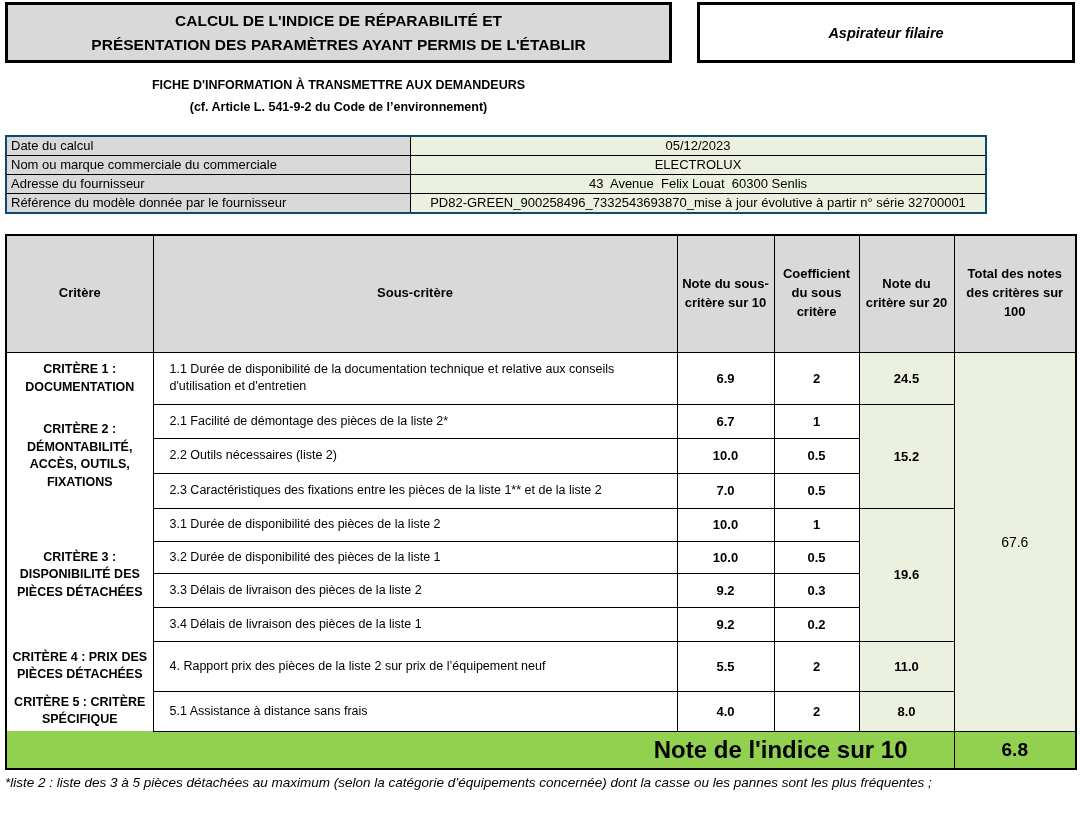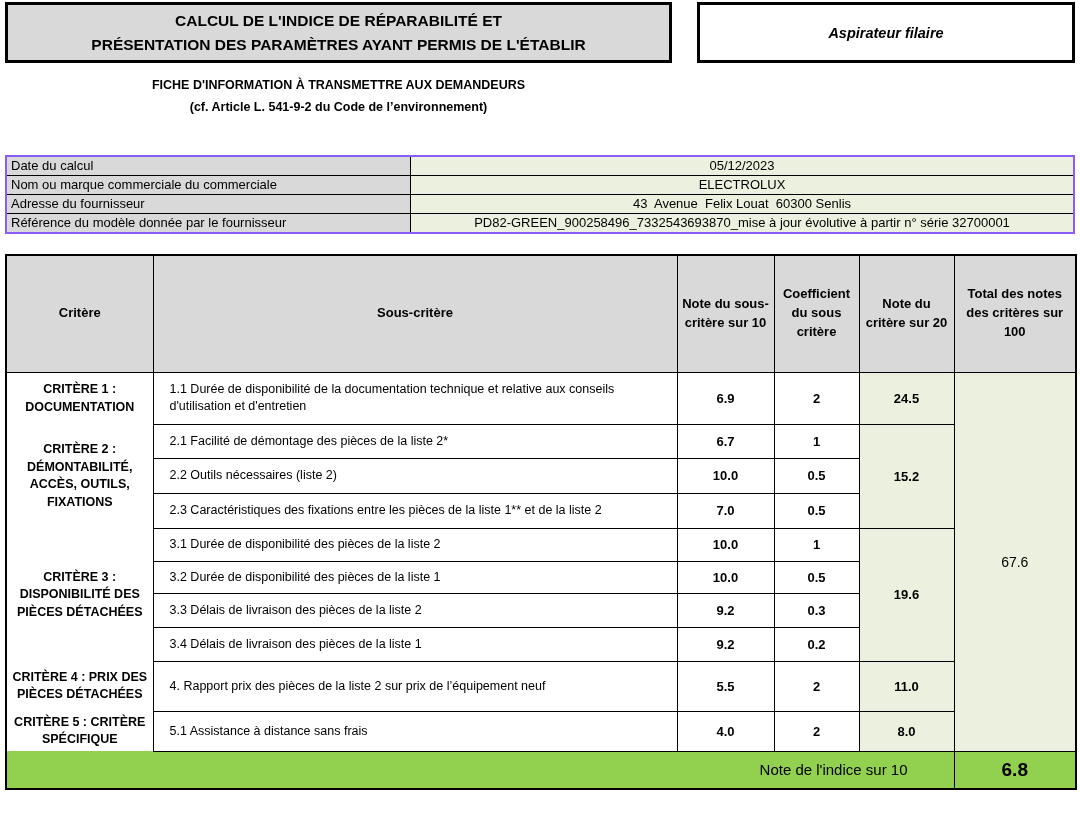--- a/index.html
+++ b/index.html
@@ -28,7 +28,7 @@
 
   table { border-collapse: collapse; table-layout: fixed; }
 
-  .info-table { width: 1070px; margin-top: 36px; border: 2px solid #8b5cf6; }
+  .info-table { width: 982px; margin-top: 16px; border: 2px solid #0c4a6e; }
   .info-table td { border: 1px solid #000; font-size: 13px; height: 18px; padding: 0 4px; }
   .info-label { background: #d9d9d9; width: 395px; }
   .info-value { background: #ebf1de; text-align: center; white-space: pre-wrap; }

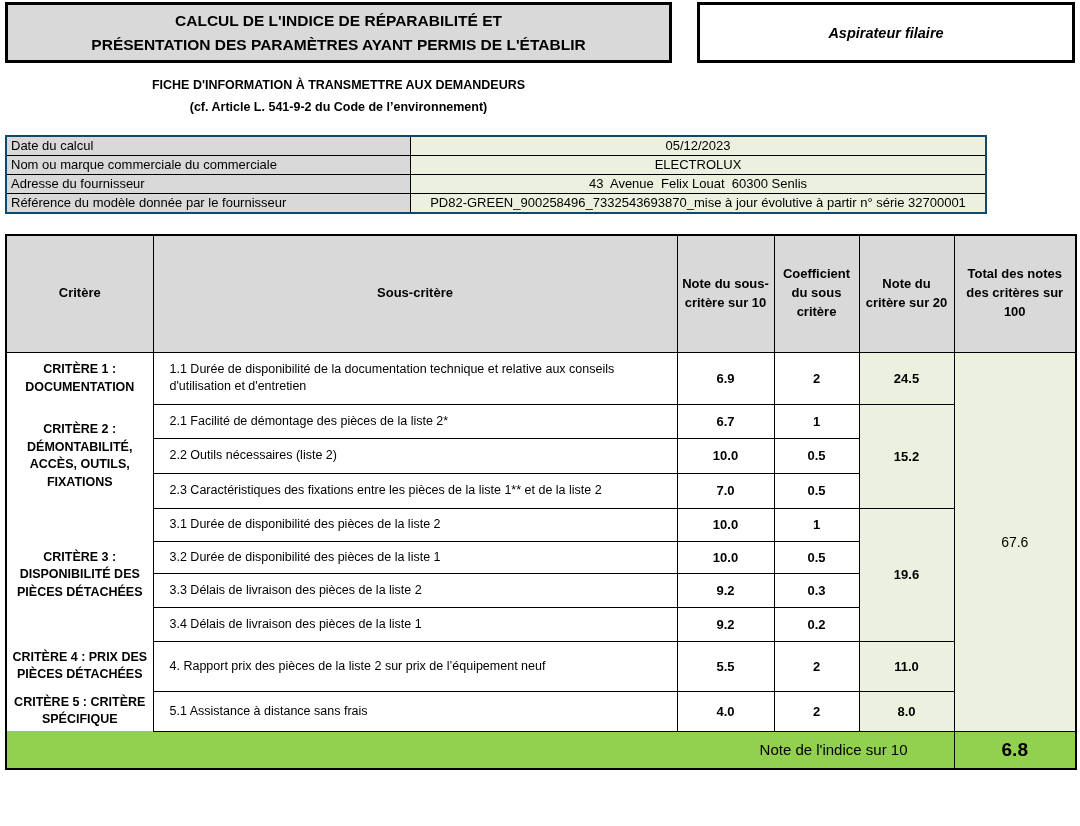--- a/index.html
+++ b/index.html
@@ -53,7 +53,7 @@
     text-align: center; vertical-align: middle;
   }
   tr.score-row td { background: #92d050; height: 34px; }
-  td.score-label { text-align: right; font-size: 15px; font-weight: normal; padding-right: 46px; }
+  td.score-label { text-align: right; font-size: 24px; font-weight: bold; padding-right: 46px; }
   td.score-value { text-align: center; font-size: 19px; font-weight: bold; }
 
   .footnotes {

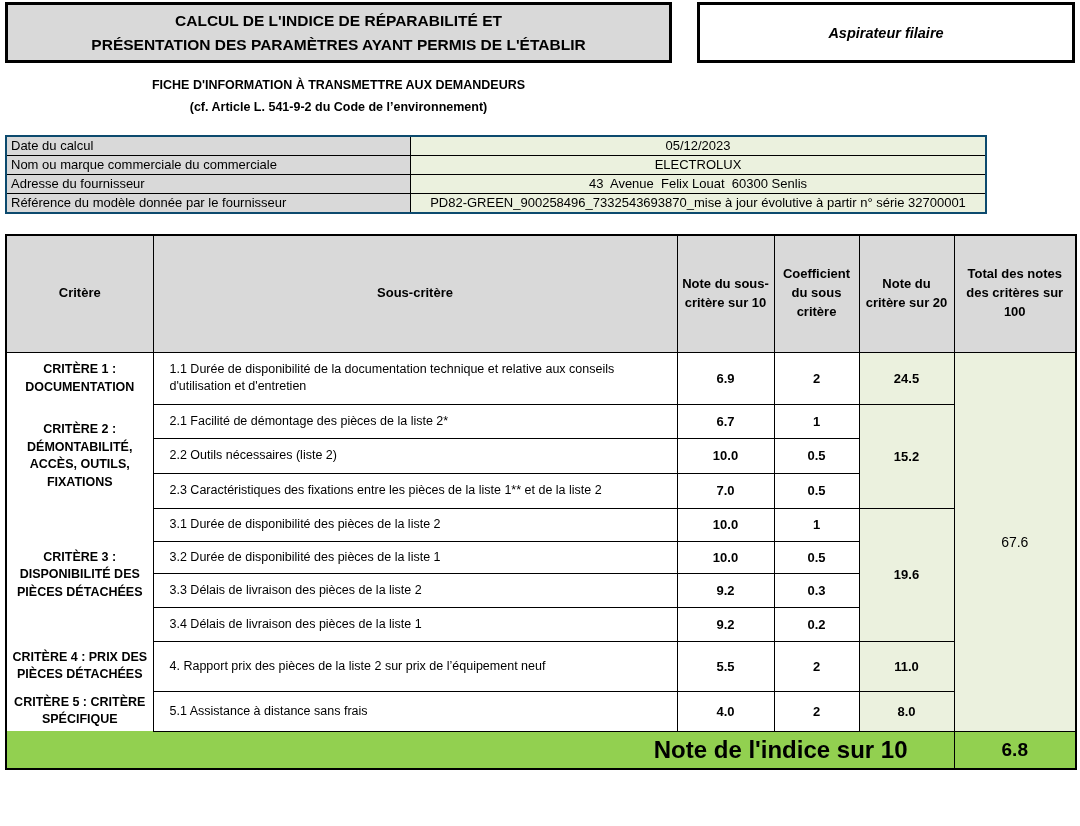--- a/index.html
+++ b/index.html
@@ -195,6 +195,7 @@
   </table>
 
   <div class="footnotes">
+    <div>*liste 2 : liste des 3 à 5 pièces détachées au maximum (selon la catégorie d’équipements concernée) dont la casse ou les pannes sont les plus fréquentes ;</div>
   </div>
 
 </div>

